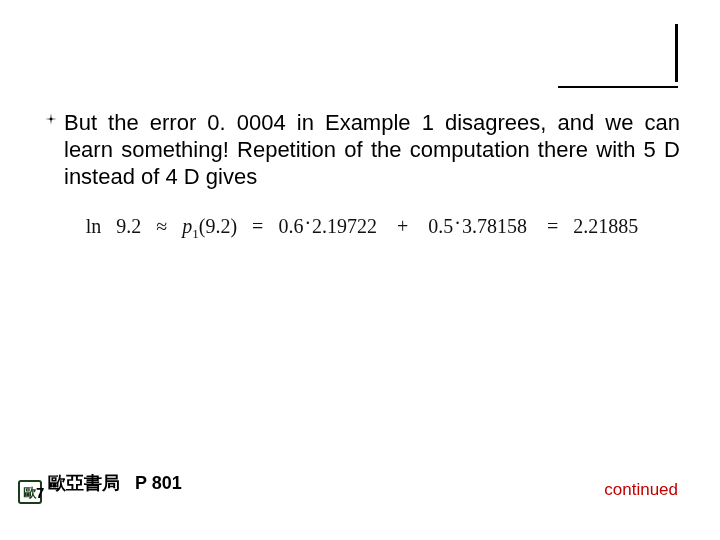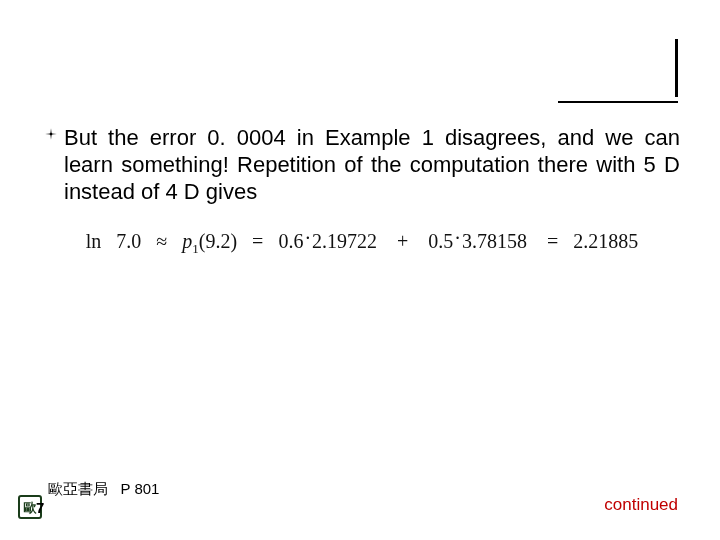--- a/index.html
+++ b/index.html
@@ -4,7 +4,7 @@
 <style>
   * { margin: 0; padding: 0; box-sizing: border-box; }
   html, body { width: 720px; height: 540px; background: #fff; font-family: Arial, Helvetica, sans-serif; color: #000; position: relative; overflow: hidden; }
-  .slide { width: 720px; height: 524px; position: relative; padding: 4px; margin-top: 15px; }
+  .slide { width: 720px; height: 524px; position: relative; padding: 4px; }
   .corner-line-v { position: absolute; right: 42px; top: 24px; width: 3px; height: 58px; background: #000; }
   .corner-line-h { position: absolute; right: 42px; top: 86px; width: 120px; height: 2px; background: #000; }
   .content { position: absolute; left: 44px; right: 40px; top: 110px; }

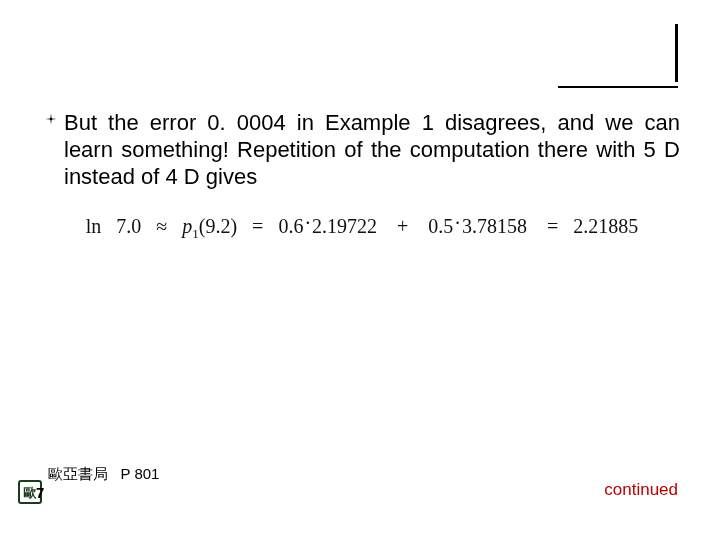--- a/index.html
+++ b/index.html
@@ -50,7 +50,7 @@
       <span class="eq">
         <span class="fn">ln</span>
         <span>&nbsp;</span>
-        <span>7.0</span>
+        <span>9.2</span>
         <span>&nbsp;</span>
         <span>≈</span>
         <span>&nbsp;</span>

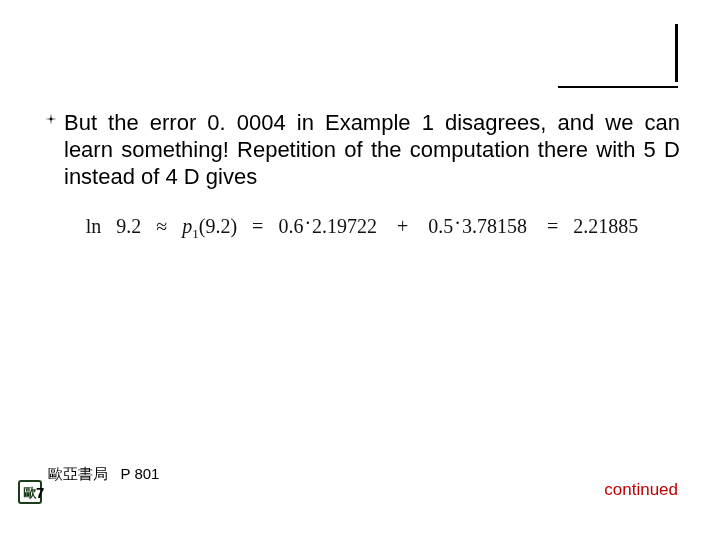--- a/index.html
+++ b/index.html
@@ -21,7 +21,7 @@
   .bullet2 { margin-top: 26px; }
   .footer { position: absolute; left: 0; right: 0; bottom: 20px; height: 26px; }
   .logo { position: absolute; left: 18px; bottom: 0; width: 24px; height: 24px; border: 2px solid #1a3c1a; border-radius: 3px; display: flex; align-items: center; justify-content: center; font-family: 'SimSun','MS Mincho',serif; font-size: 13px; color: #1a3c1a; font-weight: bold; line-height: 1; }
-  .pub { position: absolute; left: 48px; bottom: 20px; font-size: 15px; font-weight: normal; font-family: 'Microsoft JhengHei','SimSun',Arial,sans-serif; }
+  .pub { position: absolute; left: 48px; bottom: 9px; font-size: 18px; font-weight: bold; font-family: 'Microsoft JhengHei','SimSun',Arial,sans-serif; }
   .pub .page { font-family: Arial, sans-serif; }
   .cont-label { position: absolute; right: 42px; bottom: 4px; color: #c00000; font-size: 17px; }
   .seven { position: absolute; left: 36px; bottom: 3px; font-size: 15px; font-weight: bold; color: #000; }

